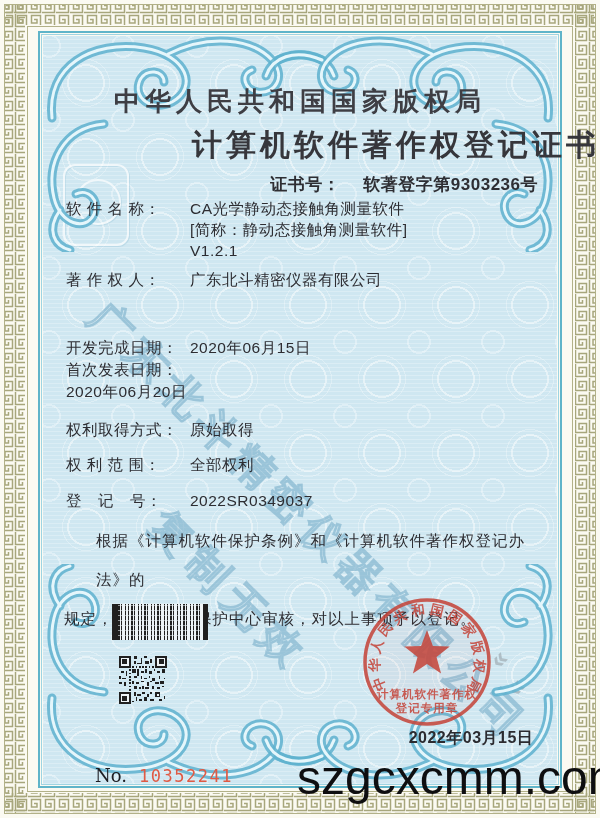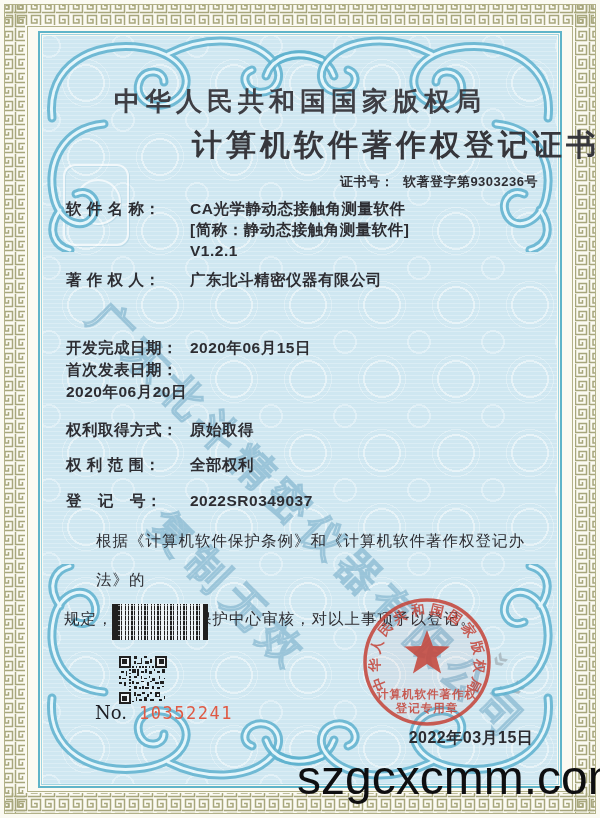--- a/index.html
+++ b/index.html
@@ -58,8 +58,8 @@
   .cert-title { position:absolute; left:0; top:125px; width:100%; text-align:right; z-index:5;
     font-family:"DejaVu Serif","Liberation Serif",serif; font-weight:700; font-size:30px;
     letter-spacing:4px; color:#36363b; }
-  .certno { position:absolute; top:173px; right:62px; z-index:5; display:flex; gap:9px;
-    font-size:13px; font-weight:700; color:#2e2e33; letter-spacing:.5px; }
+  .certno { position:absolute; top:173px; right:62px; z-index:5; display:flex; gap:23px;
+    font-size:17px; font-weight:700; color:#2e2e33; letter-spacing:.5px; }
 
   
   .fields { position:absolute; left:66px; top:198px; width:476px; z-index:5;

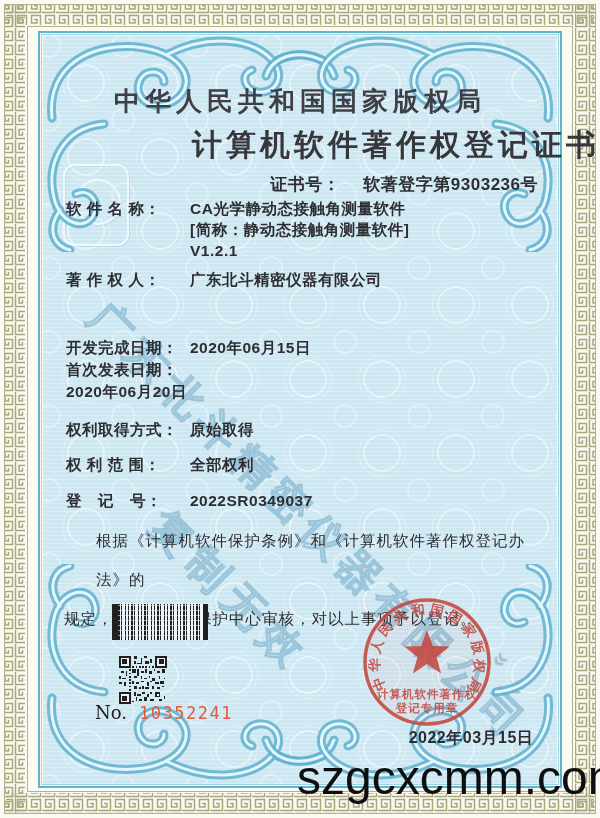--- a/index.html
+++ b/index.html
@@ -63,7 +63,7 @@
 
   
   .fields { position:absolute; left:66px; top:198px; width:476px; z-index:5;
-    font-size:15.5px; font-weight:700; color:#2d2d32; }
+    font-size:15.5px; font-weight:400; color:#2d2d32; }
   .frow { display:flex; line-height:22px; }
   .frow .lab { width:124px; flex:none; letter-spacing:.5px; }
   .frow .val { letter-spacing:.5px; }

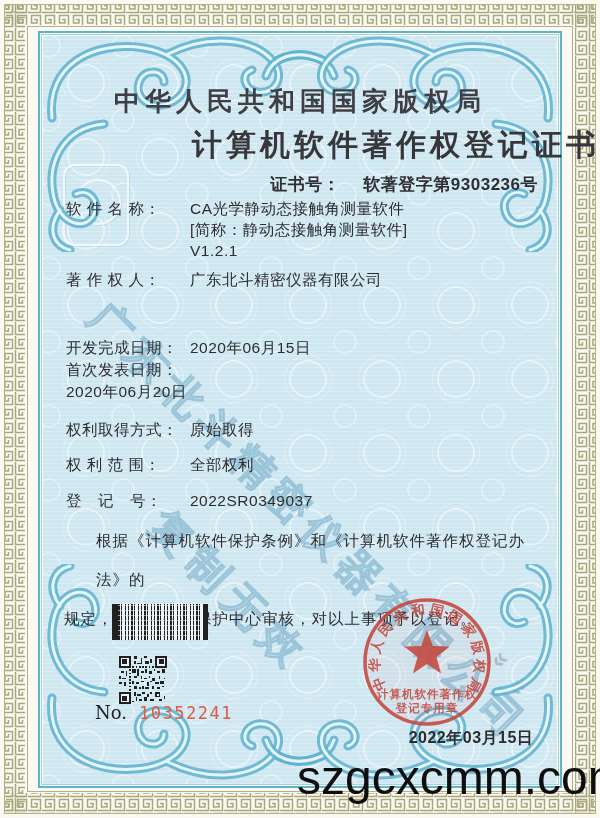--- a/index.html
+++ b/index.html
@@ -87,7 +87,7 @@
       repeating-linear-gradient(0deg, rgba(250,252,253,0) 0 4px, rgba(235,244,248,.55) 4px 5px),
       repeating-linear-gradient(90deg, #202020 0 2px, #eef4f7 2px 3px, #202020 3px 4px, #eef4f7 4px 7px, #202020 7px 8px, #eef4f7 8px 10px, #202020 10px 11px, #eef4f7 11px 13px); }
   .qr { position:absolute; left:119px; top:656px; z-index:5; }
-  .serial { position:absolute; left:95px; top:702px; z-index:5; display:flex; align-items:baseline; gap:12px; }
+  .serial { position:absolute; left:95px; top:765px; z-index:5; display:flex; align-items:baseline; gap:12px; }
   .serial .no { font-family:"DejaVu Serif","Liberation Serif",serif; font-size:18px; color:#1d1d22; }
   .serial .num { font-family:"DejaVu Sans Mono",monospace; font-size:17px; letter-spacing:1.5px; color:#e05a44; }
 

